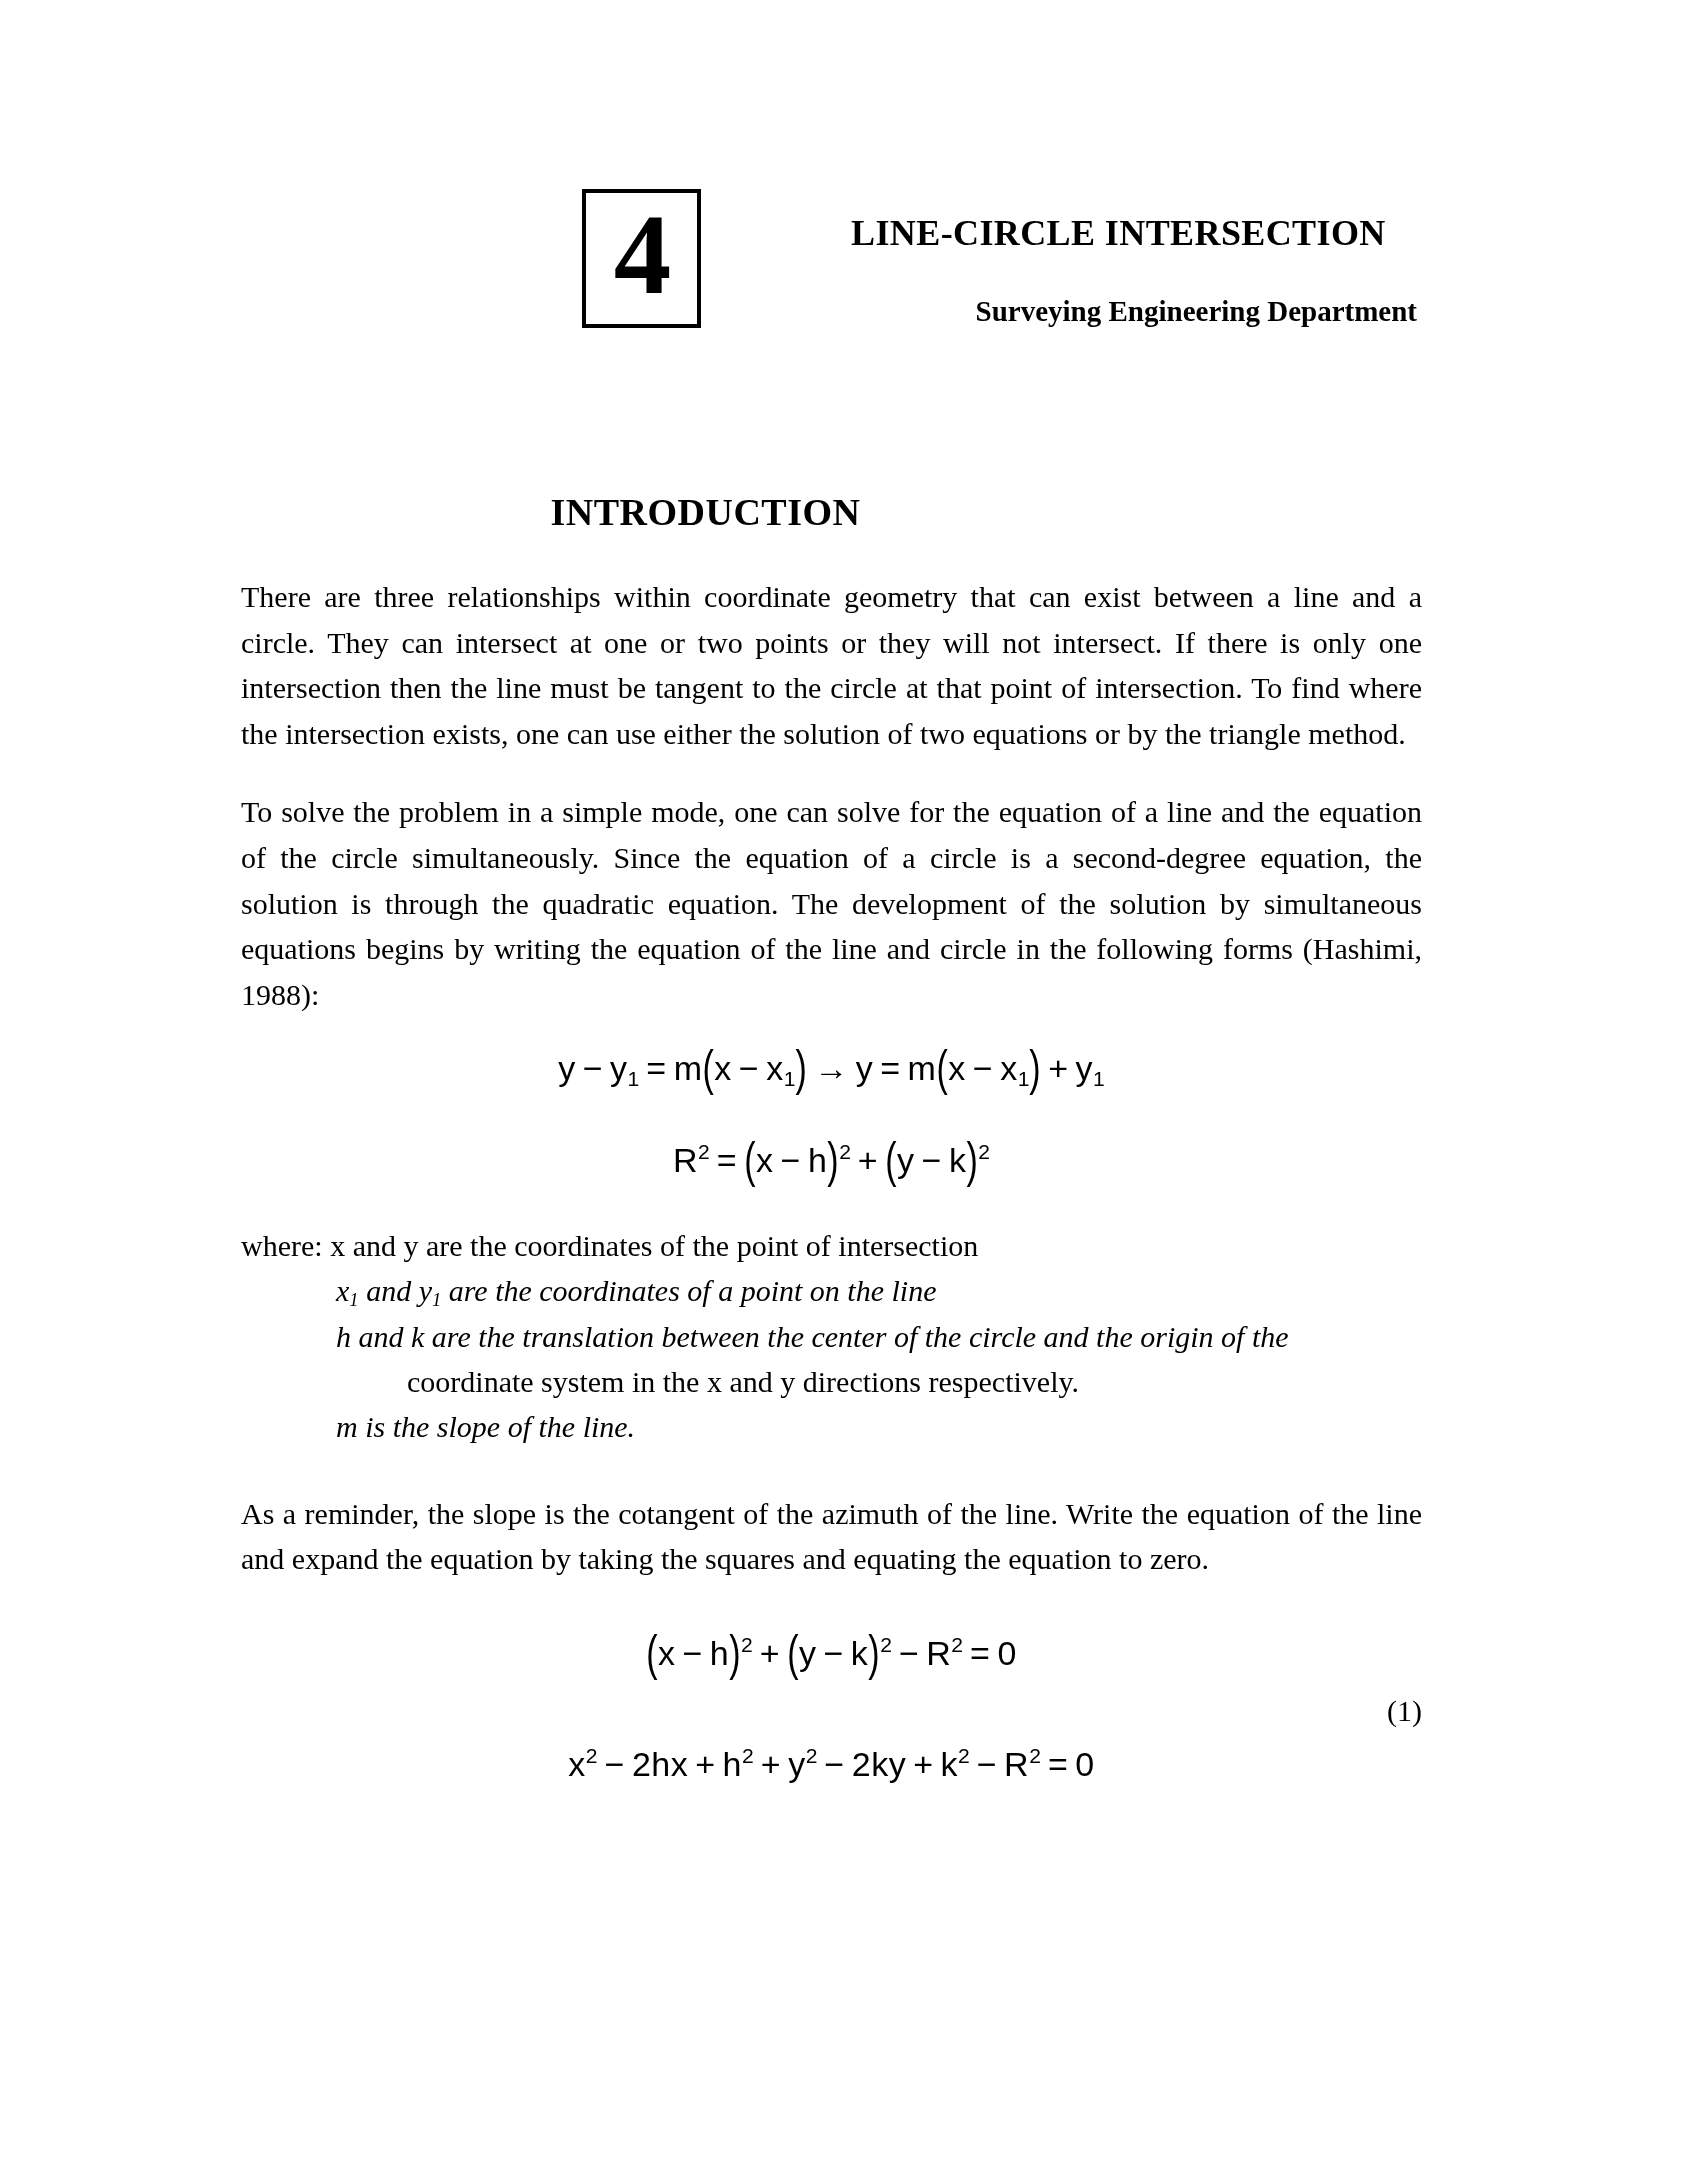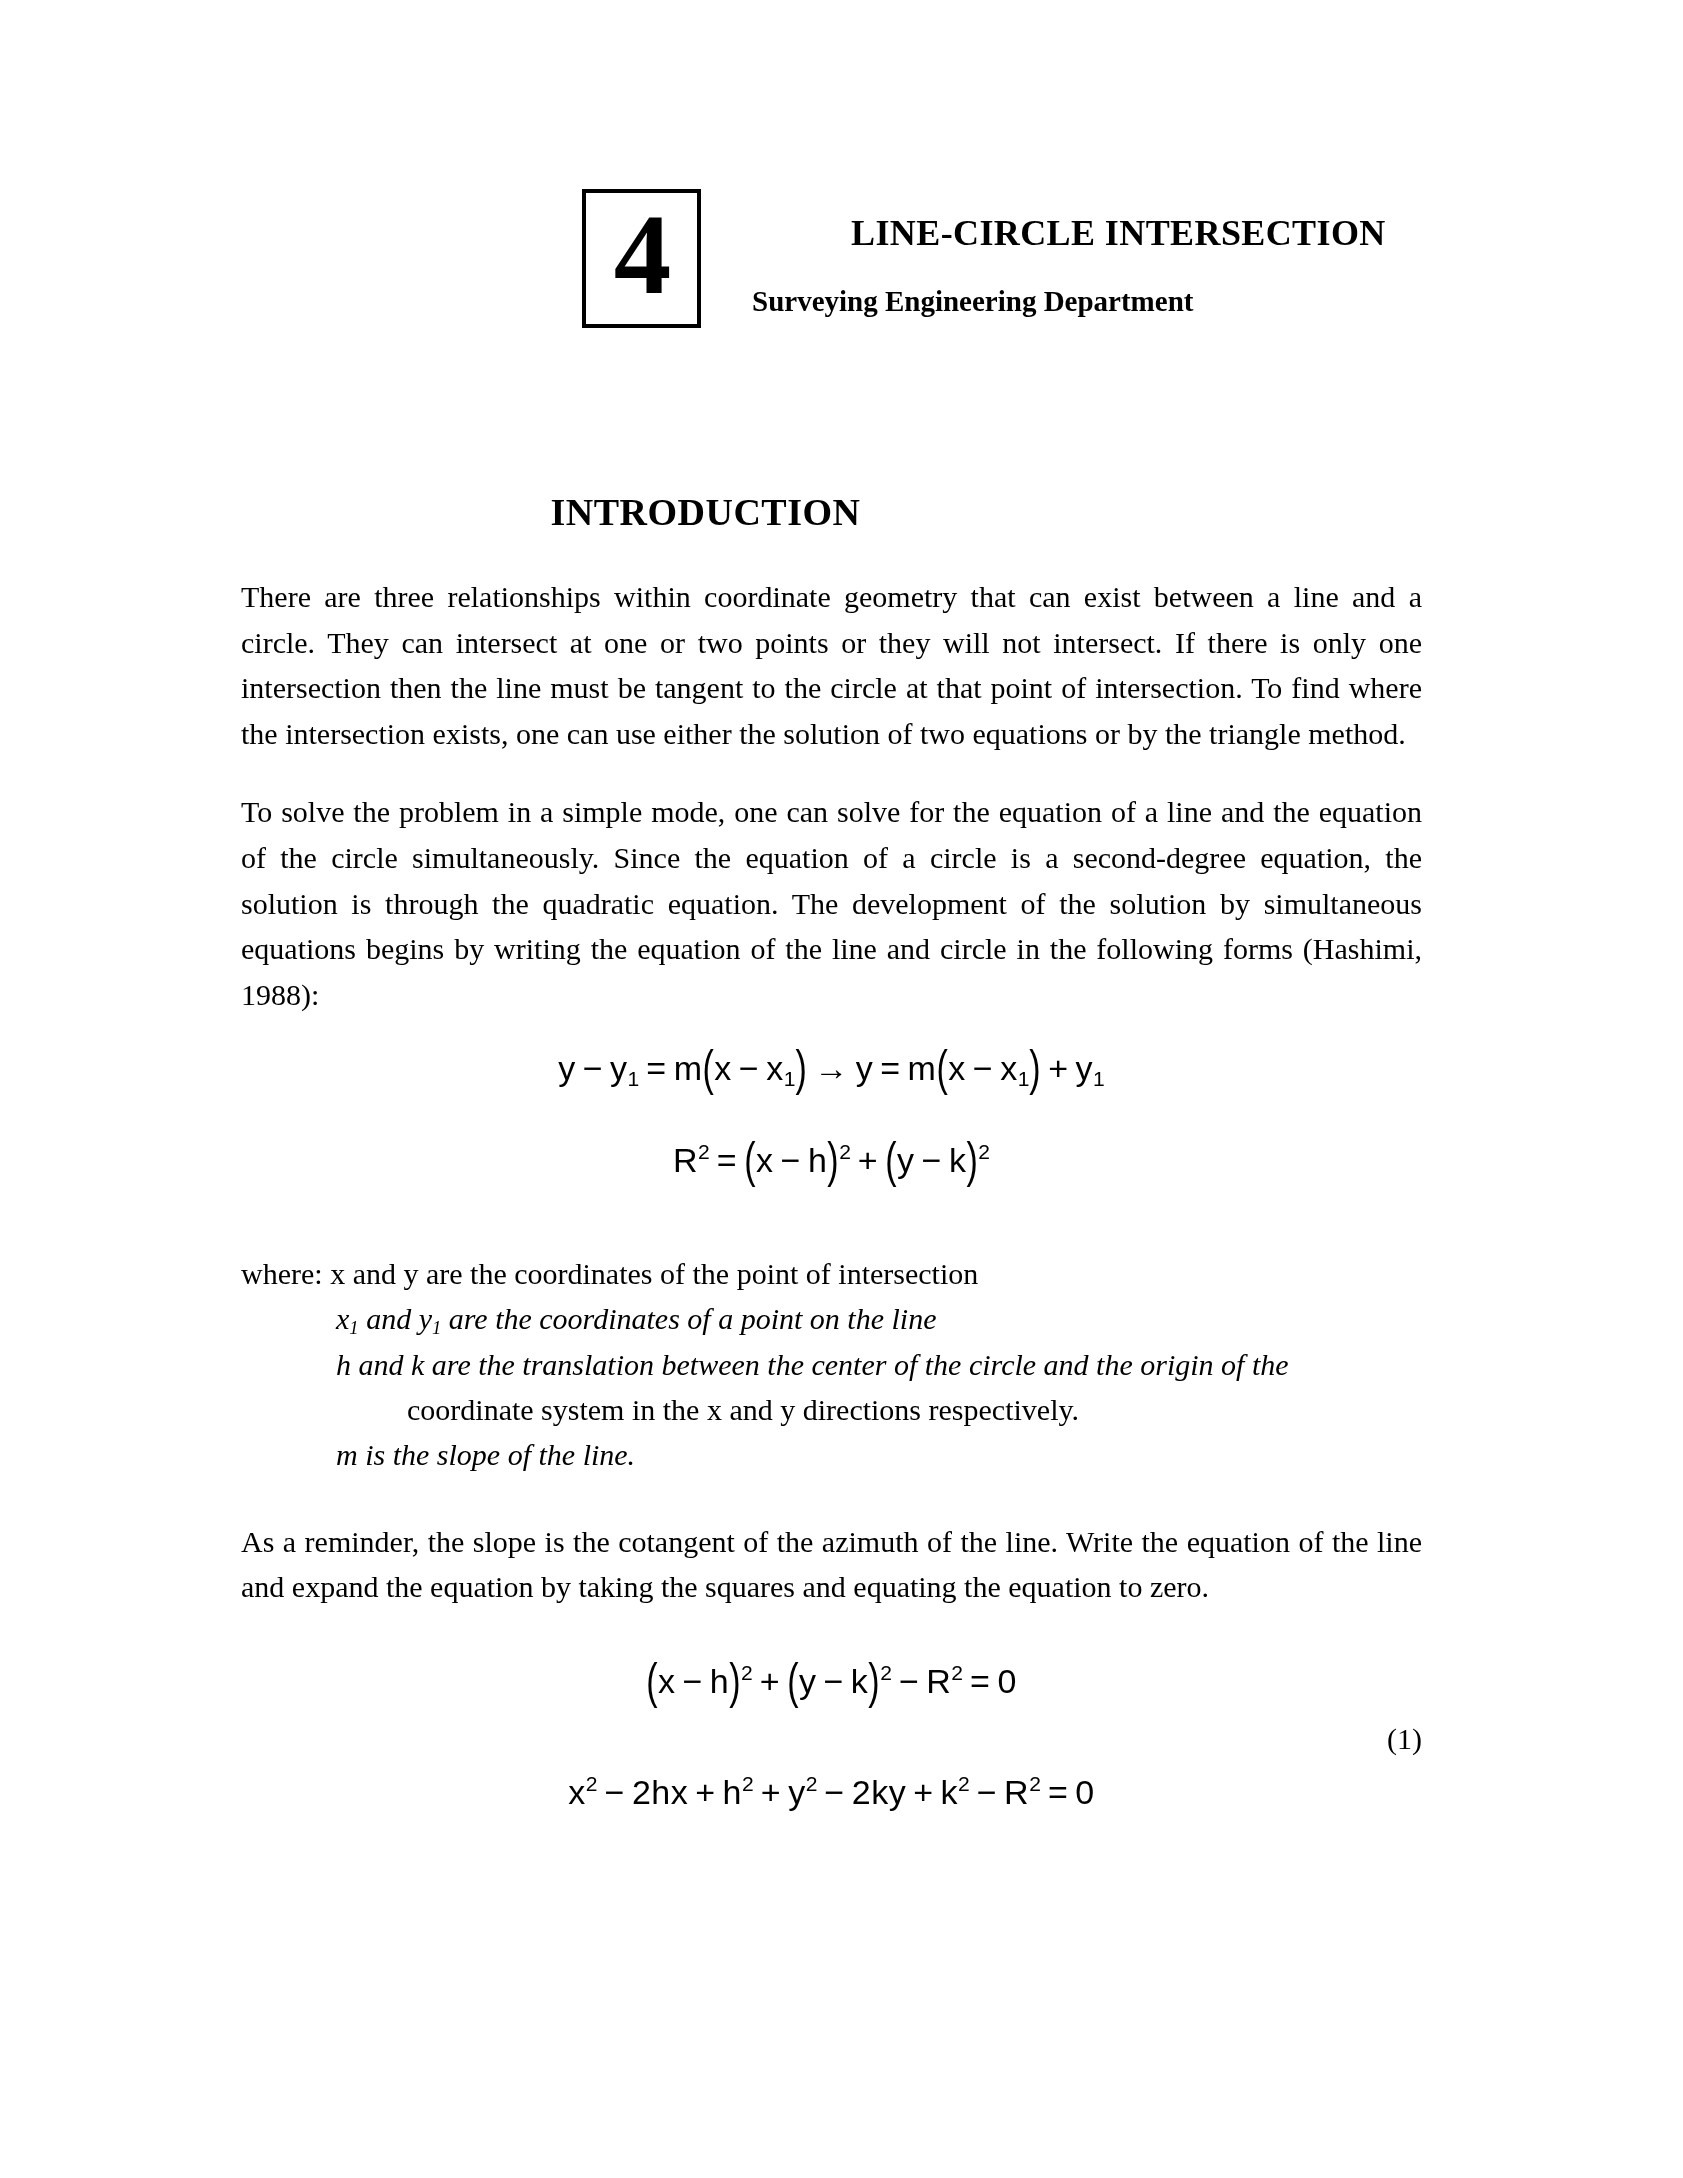--- a/index.html
+++ b/index.html
@@ -61,9 +61,9 @@
   .affiliation {
     position: absolute;
     left: 752px;
-    top: 105px;
+    top: 115px;
     width: 665px;
-    text-align: left;
+    text-align: right;
     font-weight: bold;
     font-size: 29px;
     line-height: 1.38;

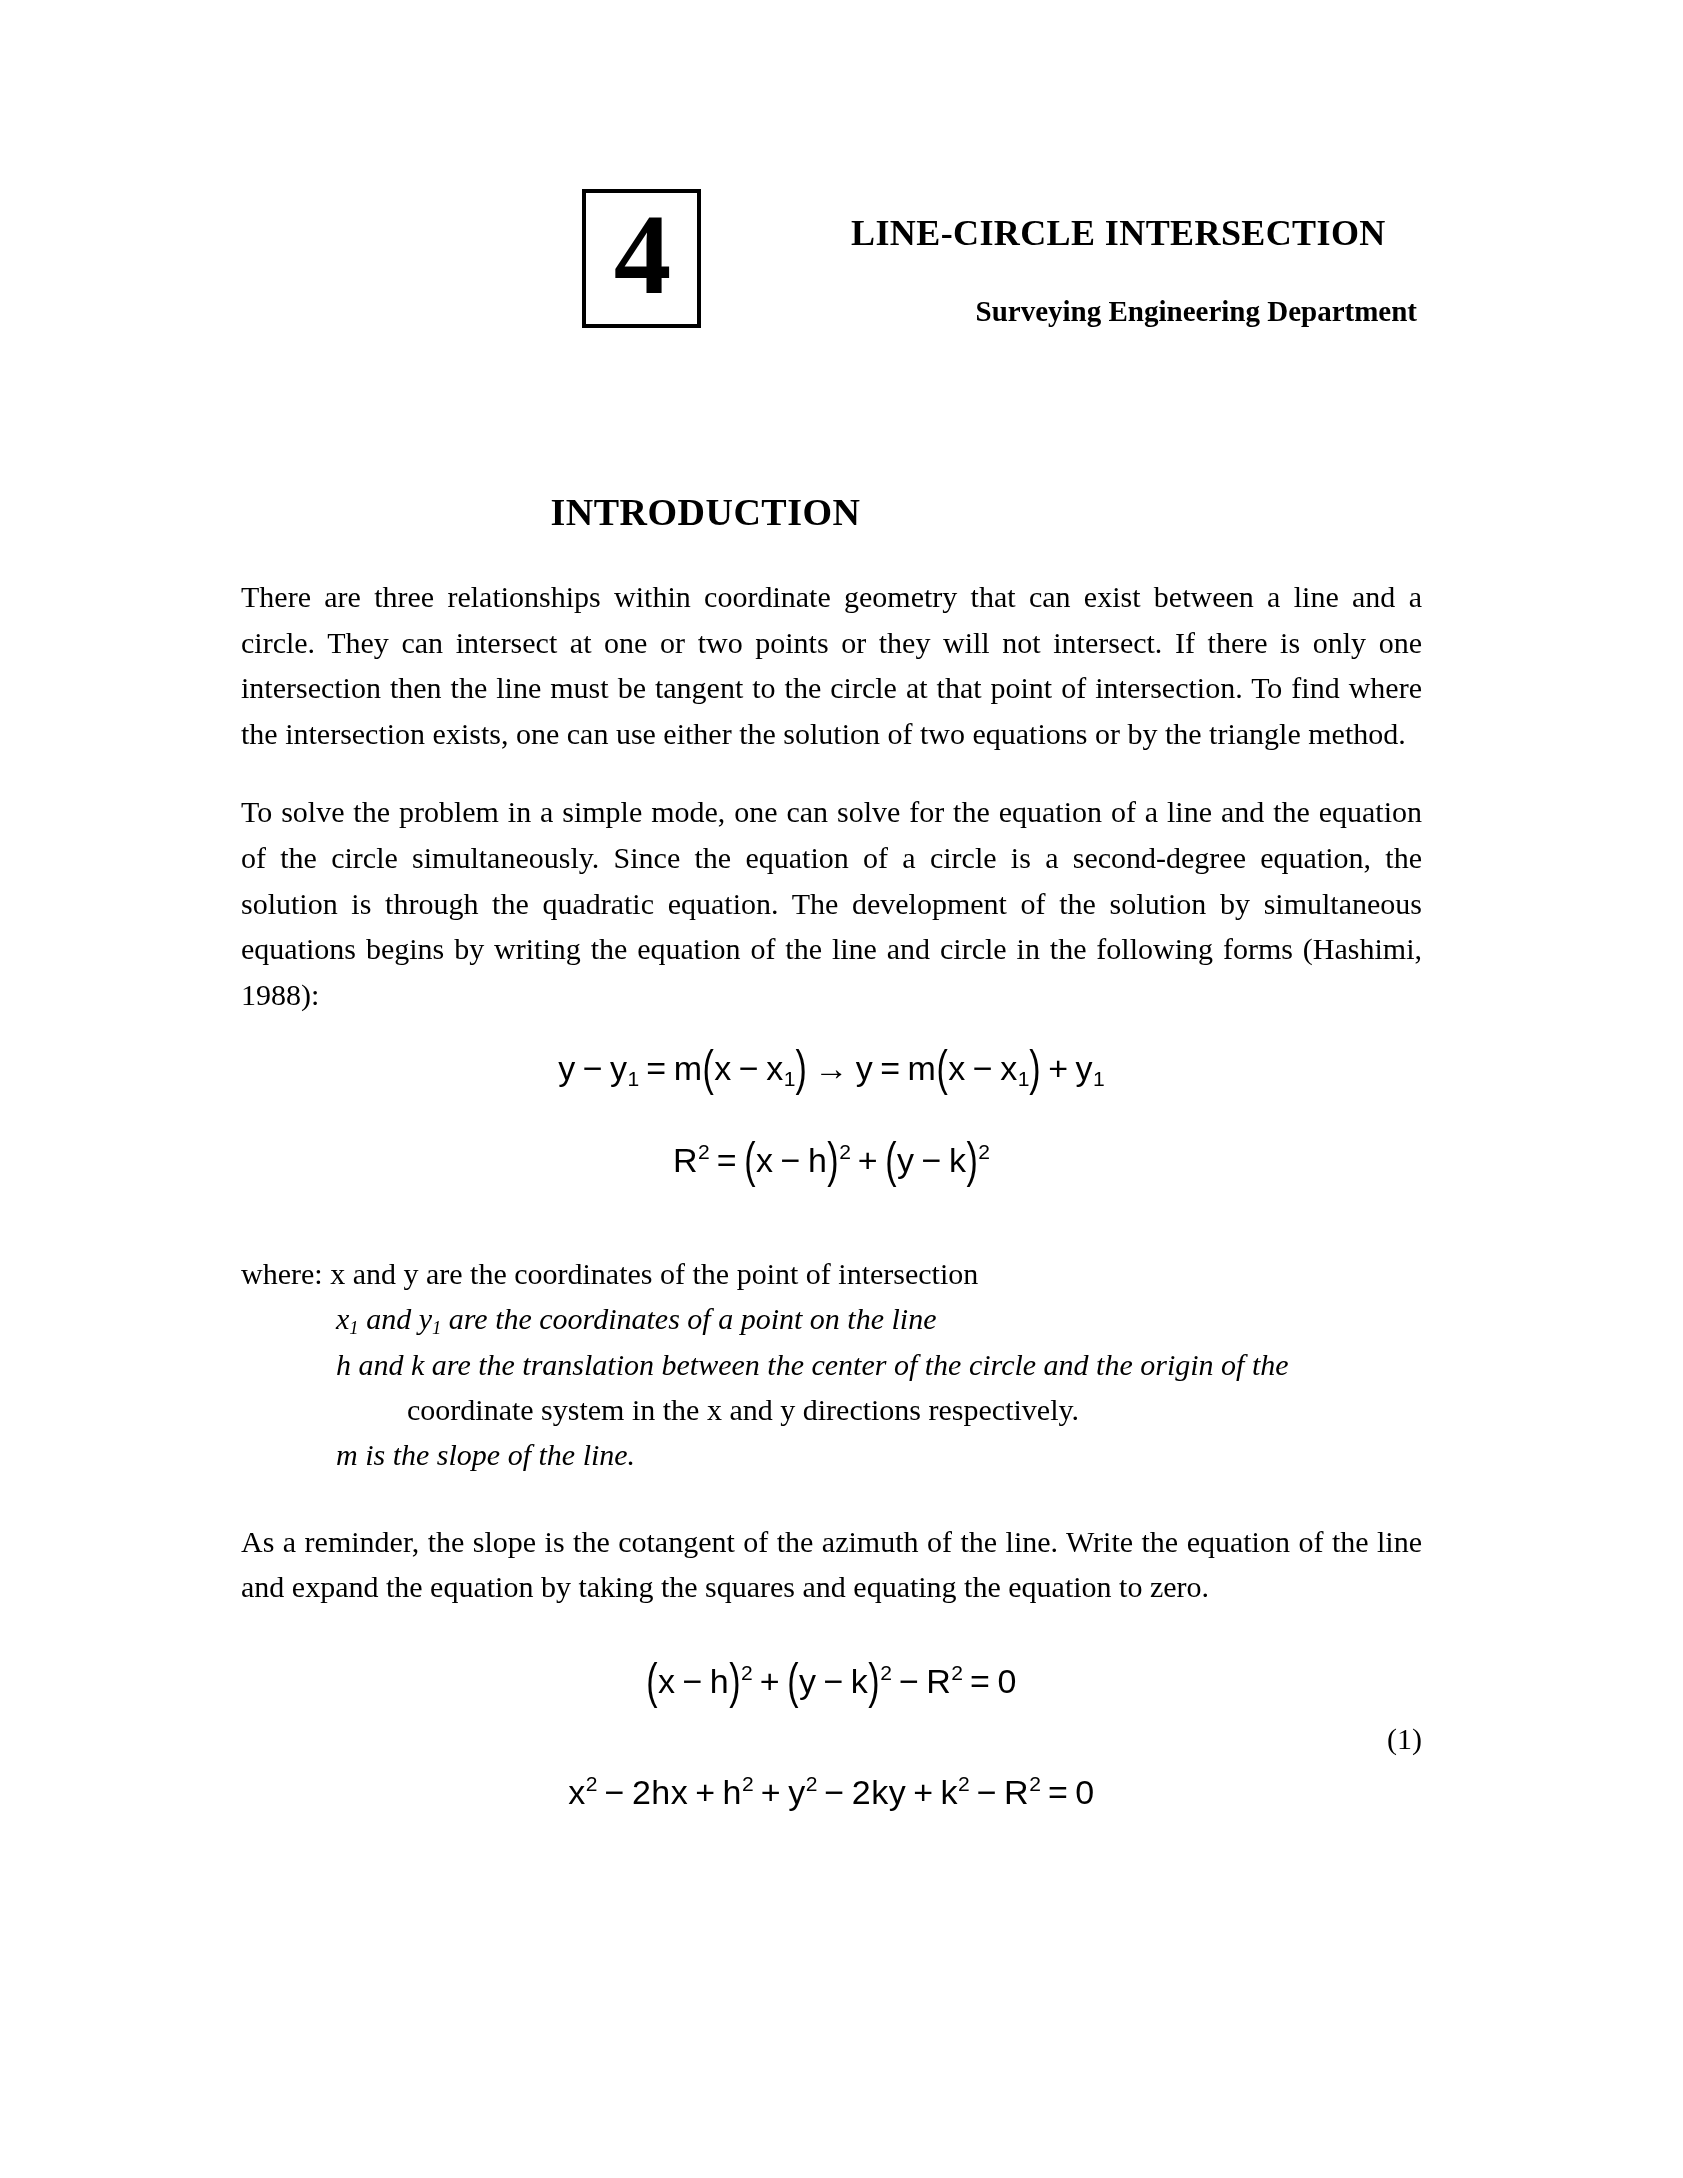--- a/index.html
+++ b/index.html
@@ -189,7 +189,7 @@
       <span class="math" aria-label="y minus y sub 1 equals m times open paren x minus x sub 1 close paren, implies y equals m times open paren x minus x sub 1 close paren plus y sub 1">y<span class="op">−</span>y<sub>1</sub><span class="op">=</span>m<span class="paren">(</span>x<span class="op">−</span>x<sub>1</sub><span class="paren">)</span><span class="op">→</span>y<span class="op">=</span>m<span class="paren">(</span>x<span class="op">−</span>x<sub>1</sub><span class="paren">)</span><span class="op">+</span>y<sub>1</sub></span>
     </div>
 
-    <div class="eq-block" style="margin-bottom: 71px;">
+    <div class="eq-block" style="margin-bottom: 43px;">
       <span class="math" aria-label="R squared equals open paren x minus h close paren squared plus open paren y minus k close paren squared">R<sup>2</sup><span class="op">=</span><span class="paren">(</span>x<span class="op">−</span>h<span class="paren">)</span><sup>2</sup><span class="op">+</span><span class="paren">(</span>y<span class="op">−</span>k<span class="paren">)</span><sup>2</sup></span>
     </div>
 

